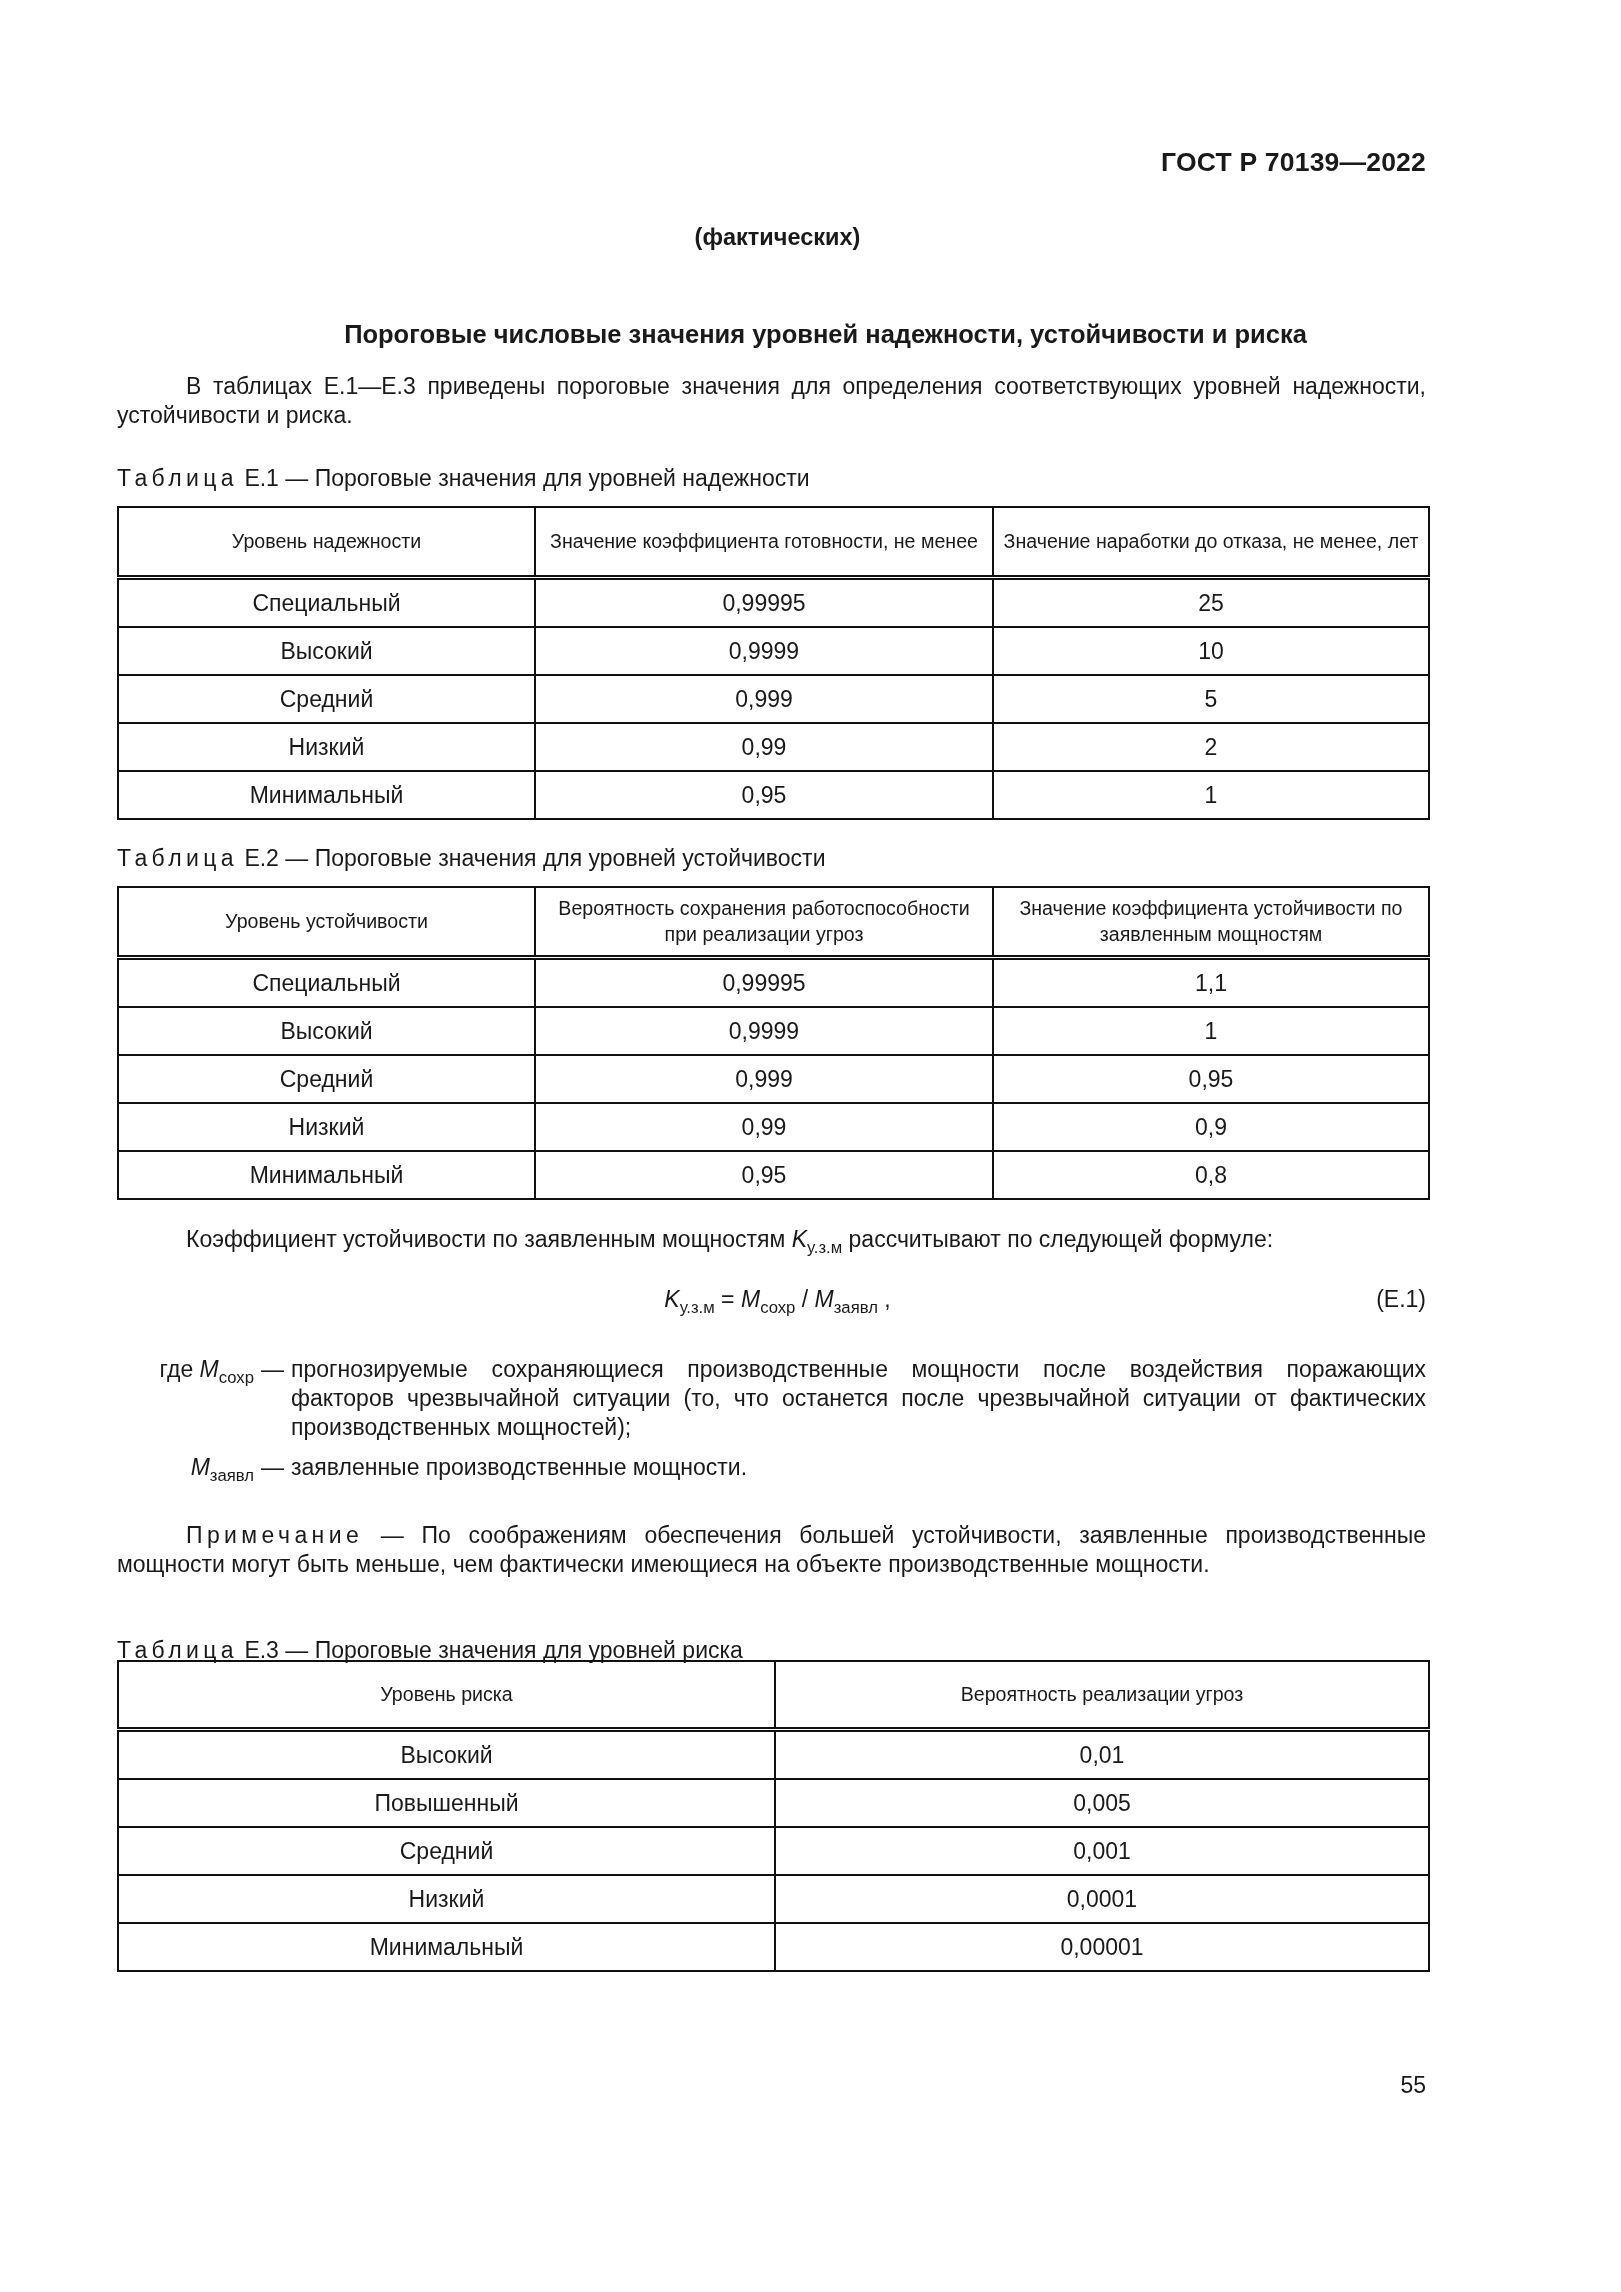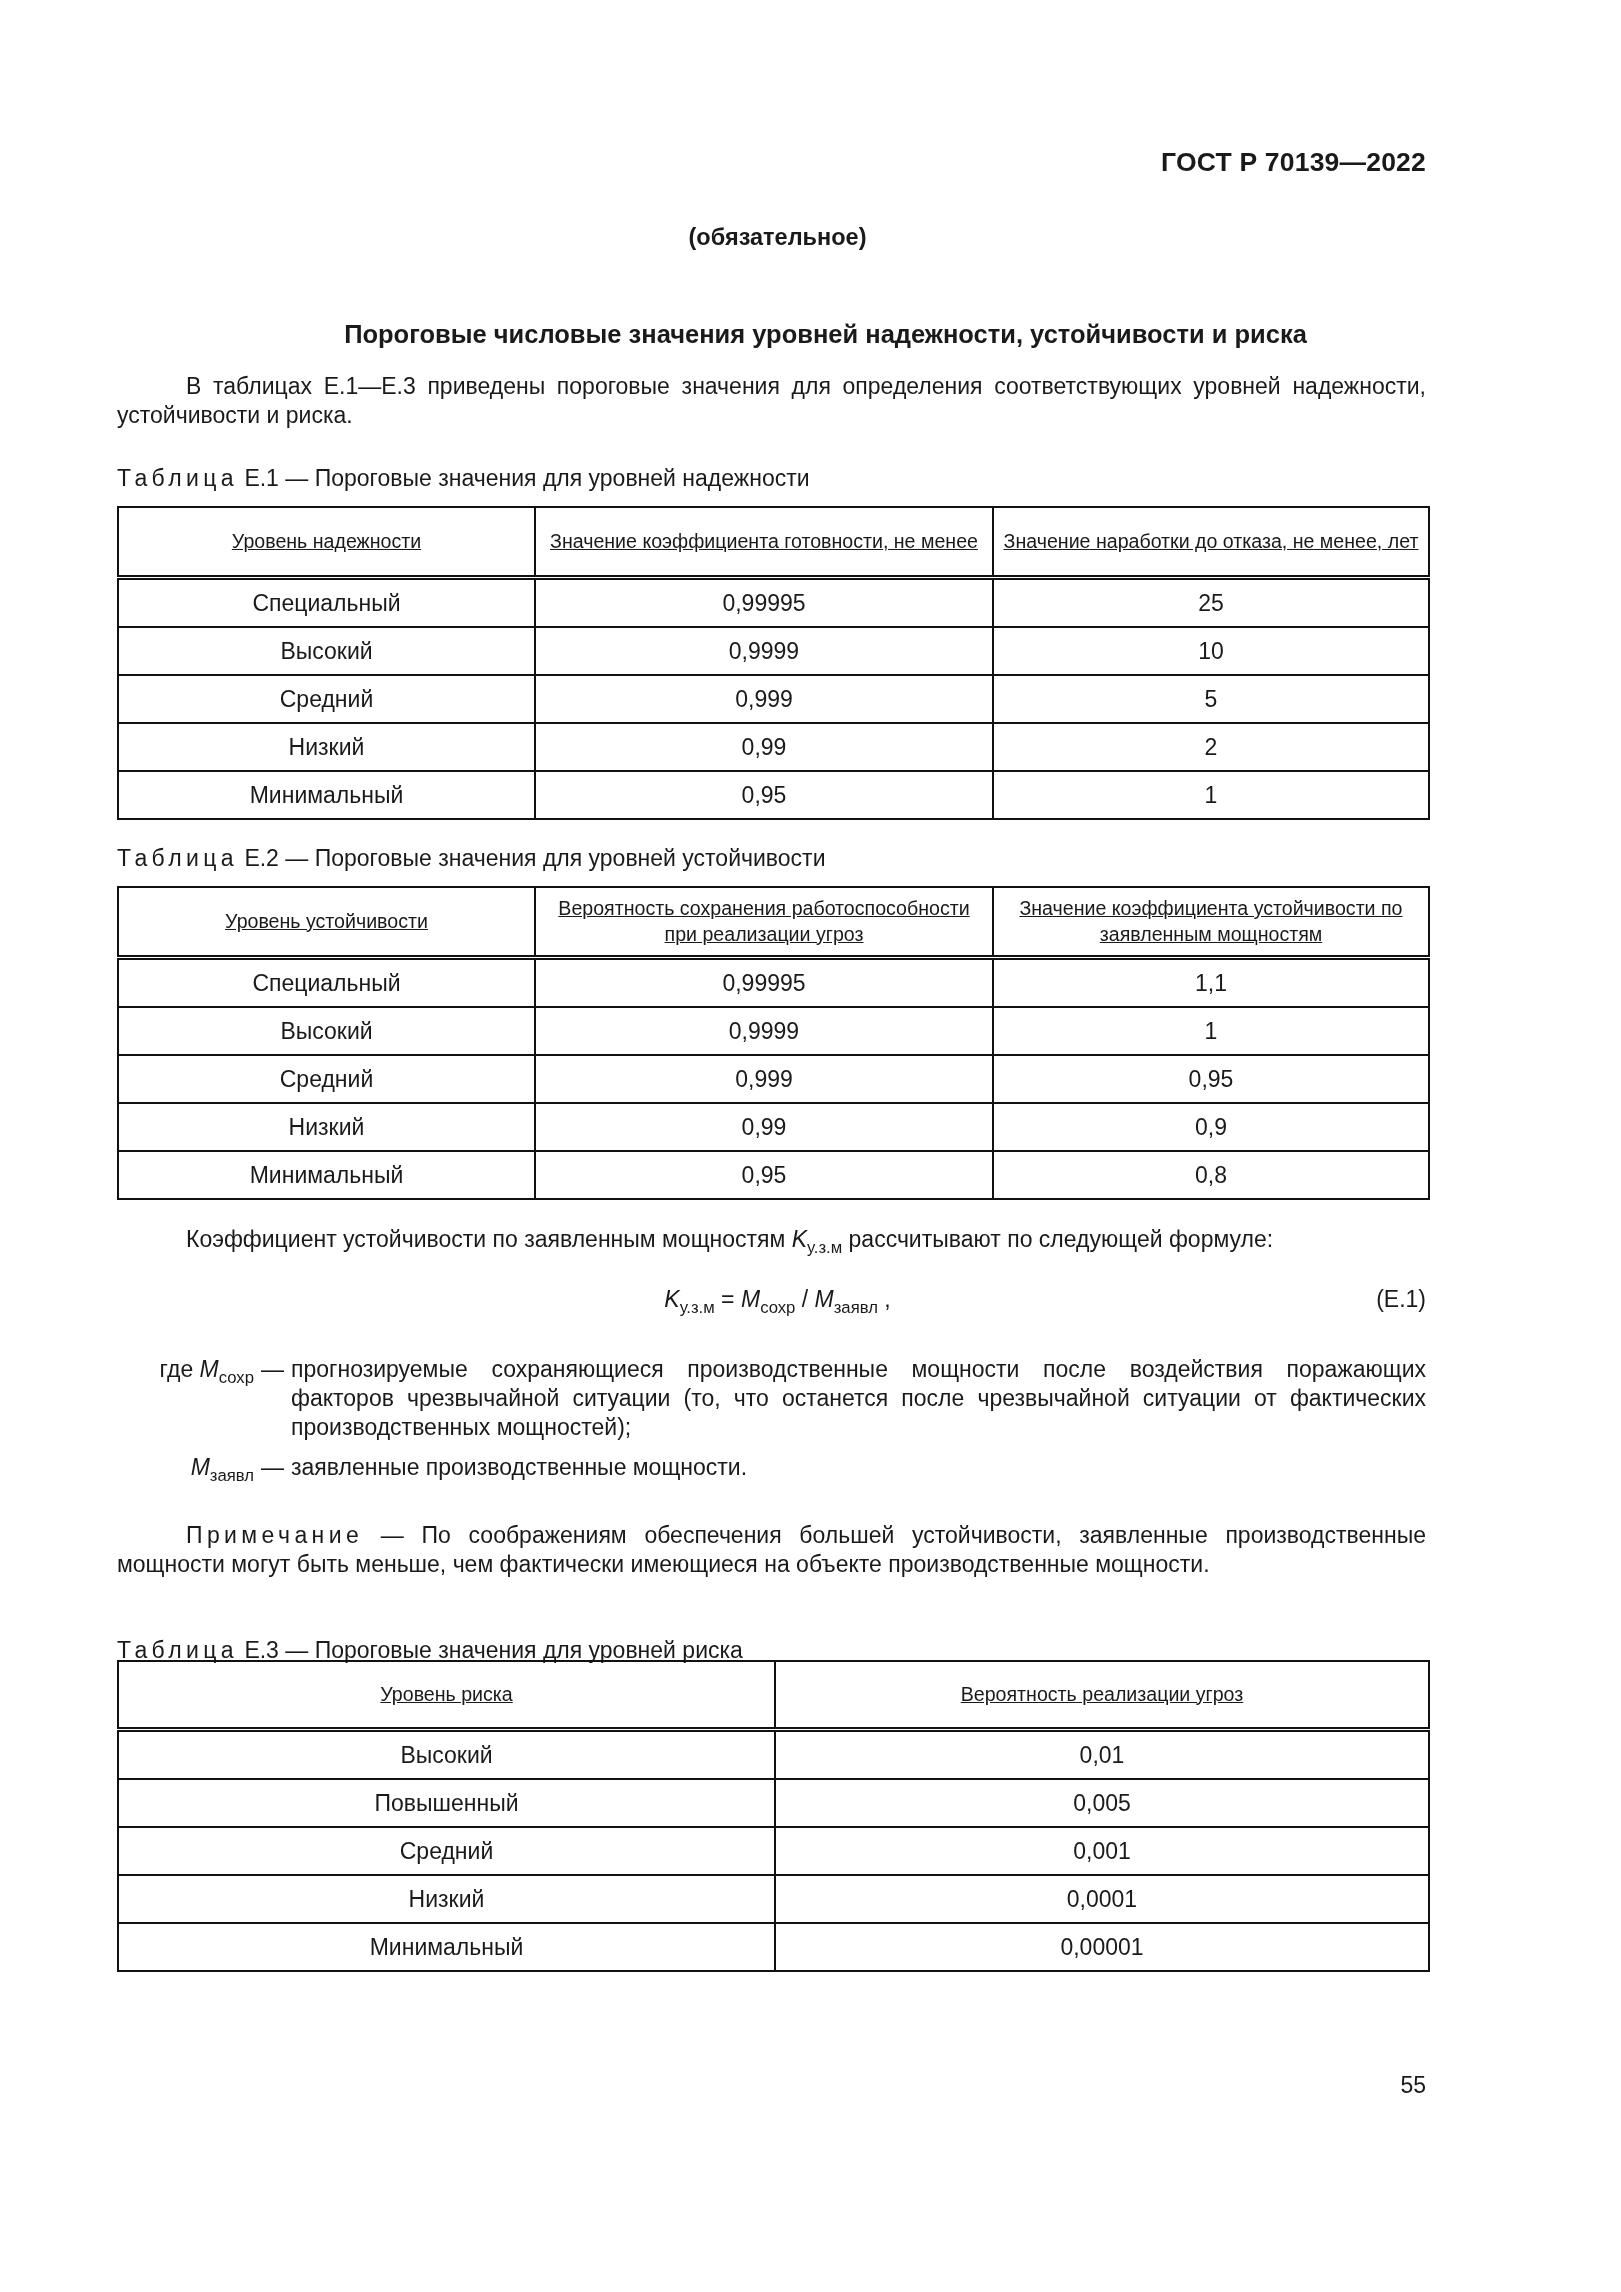--- a/index.html
+++ b/index.html
@@ -40,7 +40,7 @@
 <div class="abs doc-code">ГОСТ Р 70139—2022</div>
 
 <div class="abs center annex-title">
-  <div>(обязательное)</div>
+  <div>(фактических)</div>
 </div>
 
 <div class="abs center section-title">Пороговые числовые значения уровней надежности, устойчивости и риска</div>

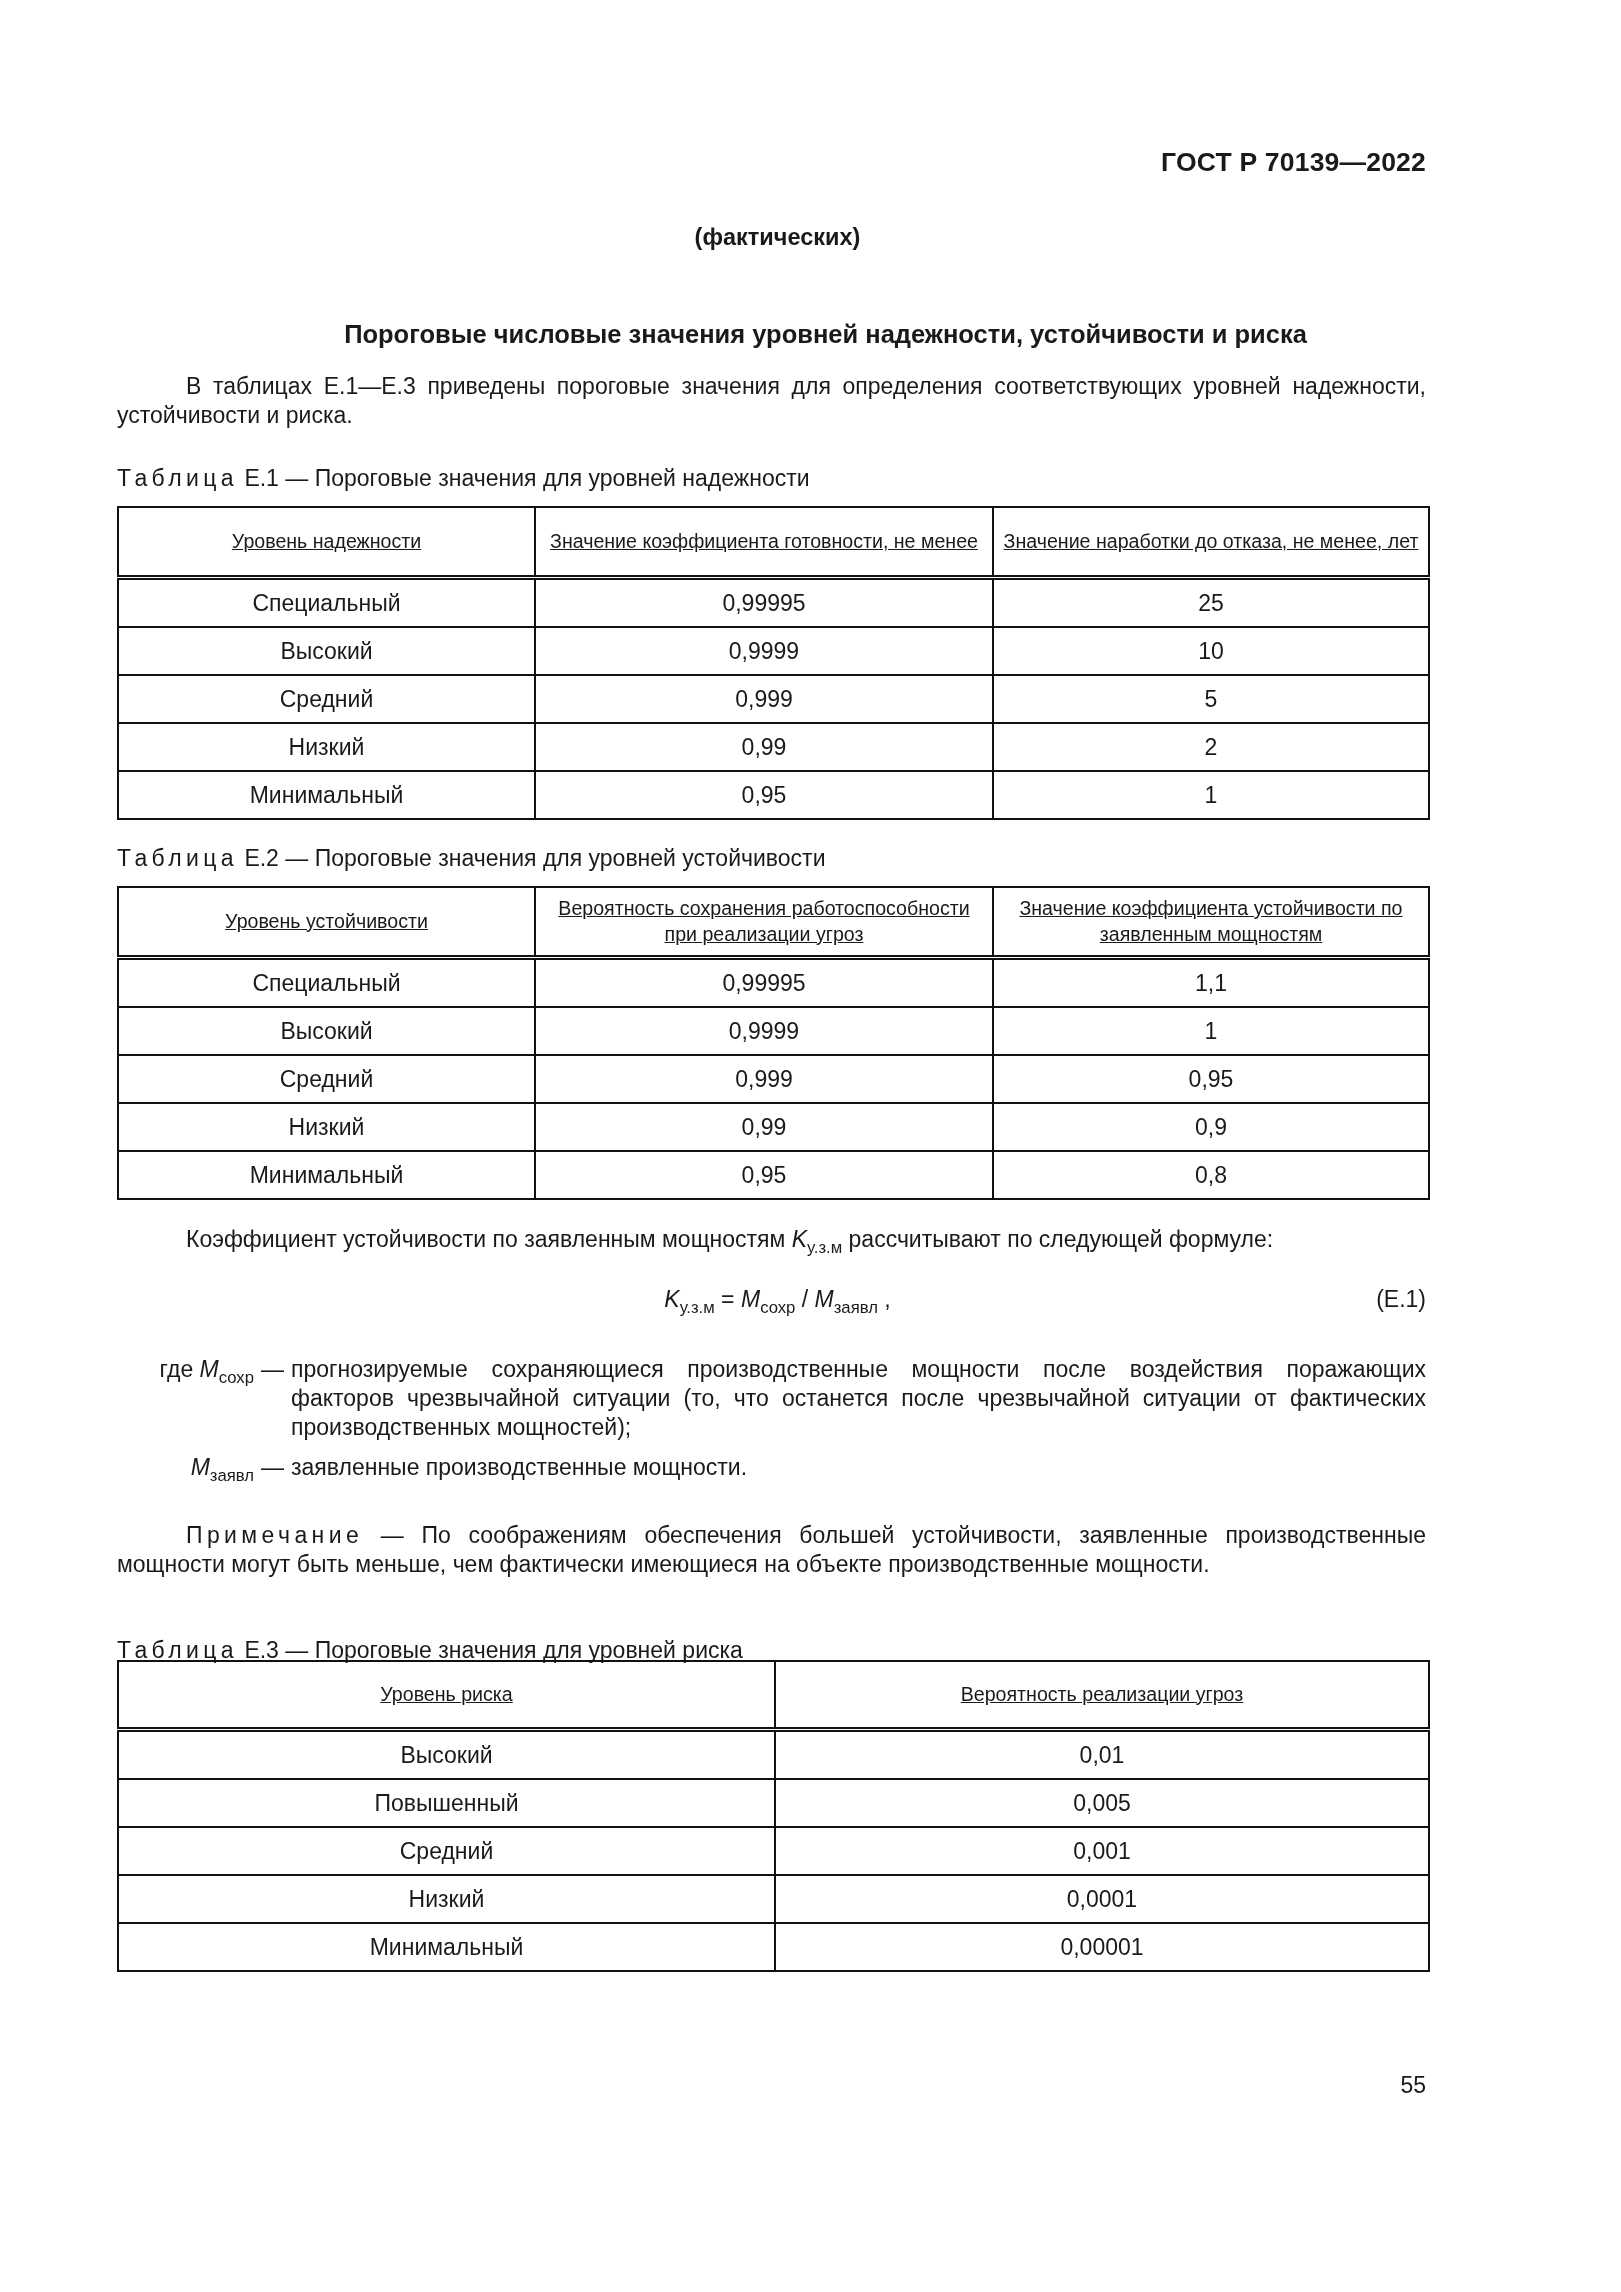--- a/index.html
+++ b/index.html
@@ -19,7 +19,7 @@
              border: 2.9px solid #111; table-layout: fixed; }
   table.gt td, table.gt th { border: 2px solid #111; text-align: center; vertical-align: middle;
              padding: 0 5.9px; font-weight: normal; }
-  table.gt th { font-size: 19.6px; line-height: 25.5px; height: 67px; text-decoration: underline; }
+  table.gt th { font-size: 19.6px; line-height: 25.5px; height: 67px; }
   table.gt thead tr { border-bottom: 5.9px double #111; }
   table.gt td { font-size: 23px; height: 46px; }
   table.gt tbody tr { border-top: 2.9px solid #111; }

